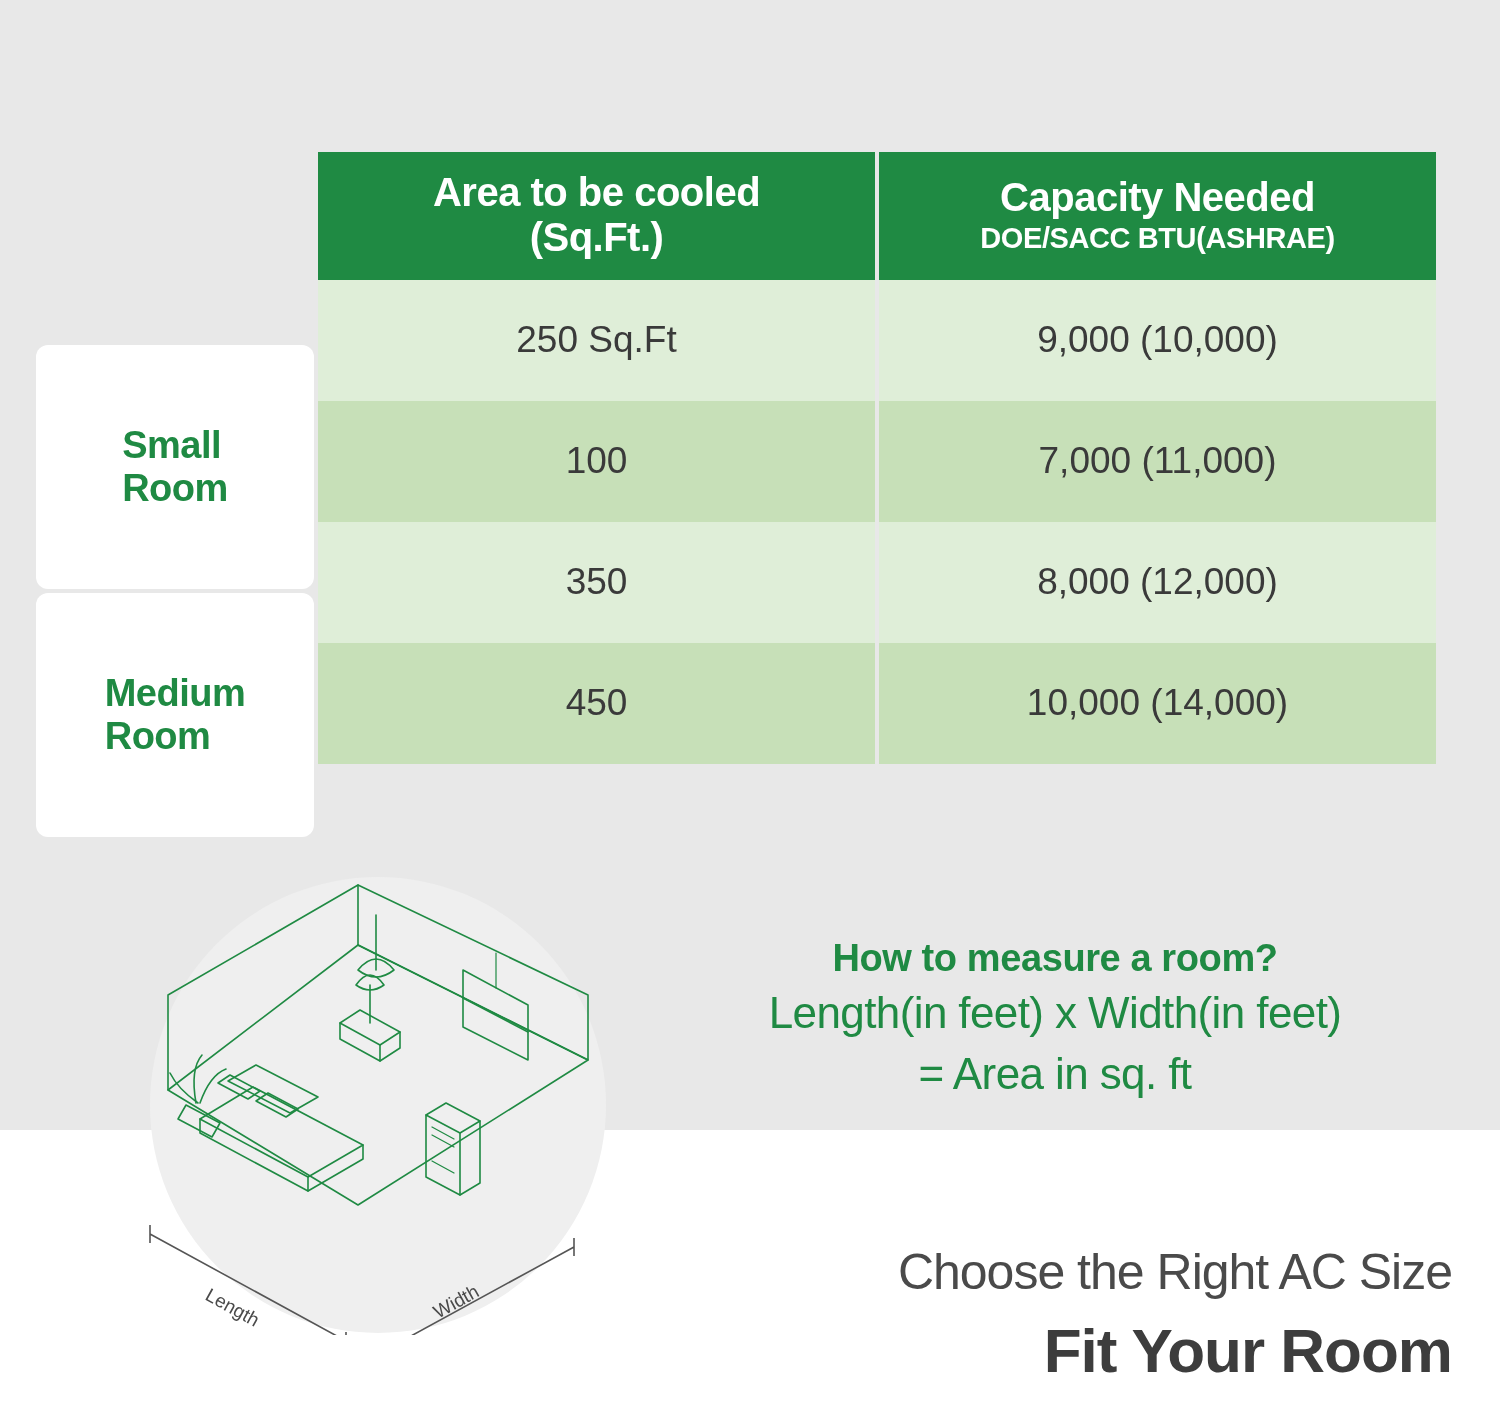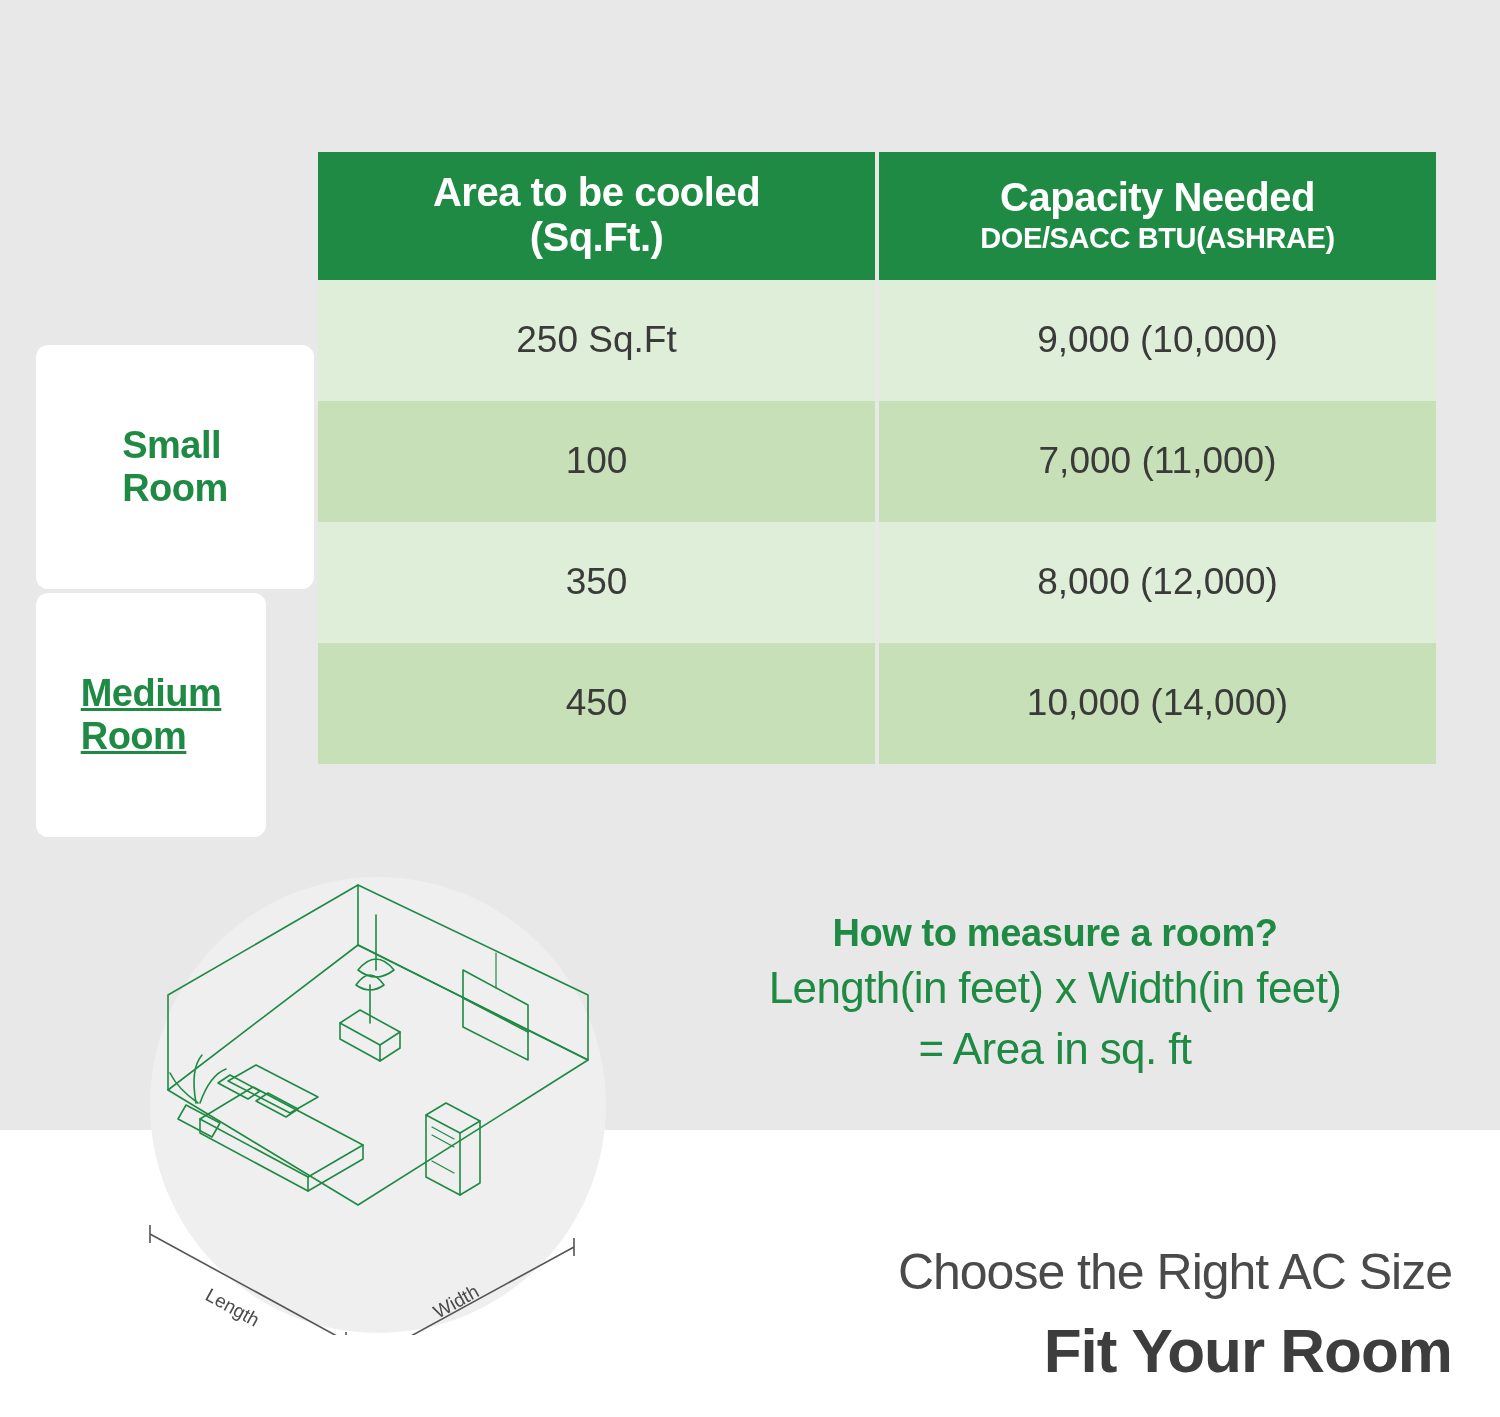--- a/index.html
+++ b/index.html
@@ -94,9 +94,8 @@
   #label-medium {
     left: 36px;
     top: 593px;
-    width: 230px;
+    width: 278px;
     height: 244px;
-    text-decoration: underline;
   }
 
   

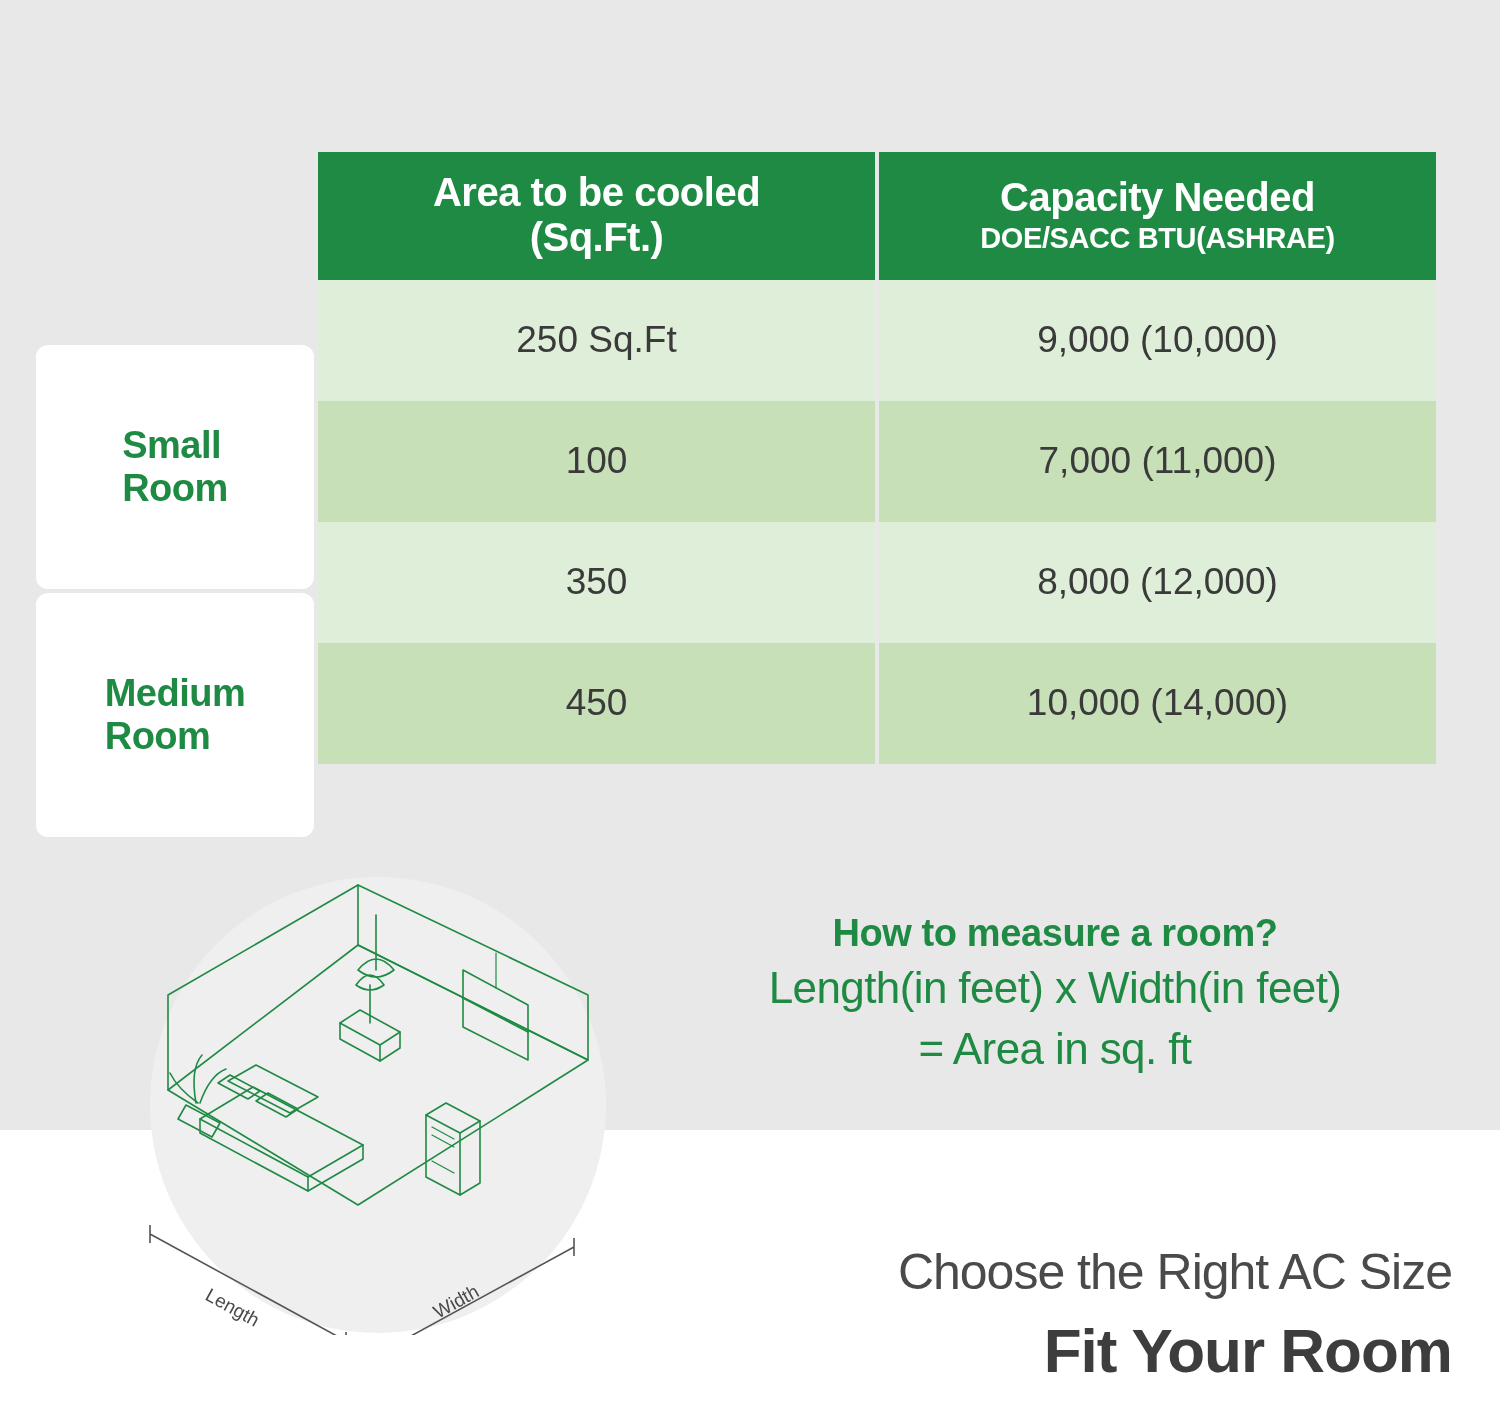--- a/index.html
+++ b/index.html
@@ -111,6 +111,7 @@
     font-size: 38px;
     font-weight: bold;
     letter-spacing: -0.4px;
+    margin-top: 25px;
   }
   .measure-line {
     font-size: 44px;

